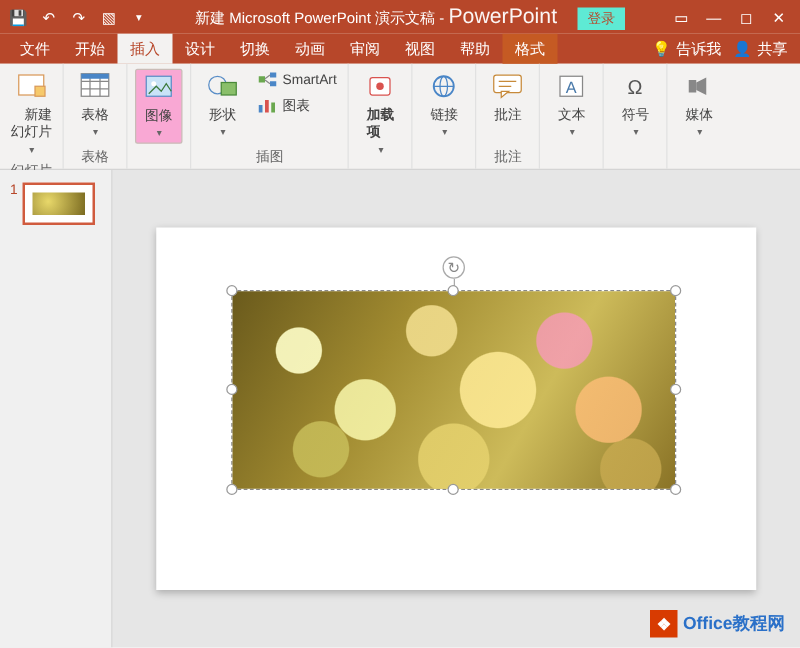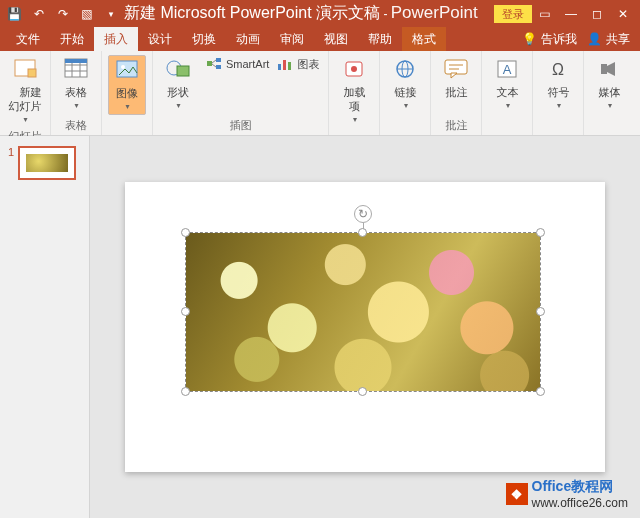--- a/index.html
+++ b/index.html
@@ -9,7 +9,7 @@
   .titlebar { height: 27px; background: #b7472a; display: flex; align-items: center; color: #fff; font-size: 12px; }
   .tb-left { display: flex; align-items: center; gap: 6px; padding-left: 6px; }
   .tb-center { flex: 1; text-align: center; white-space: nowrap; overflow: hidden; }
-  .doc-name { font-size: 16px; }
+  .doc-name { font-size: 12px; }
   .app-name { font-size: 17px; opacity: 0.95; }
   .login-btn { background: #fde047; color: #b7472a; padding: 1px 8px; font-size: 11px; margin-left: 13px; line-height: 16px; display: inline-block; cursor: pointer; }
   .tb-right { display: flex; align-items: center; gap: 8px; padding-right: 8px; }

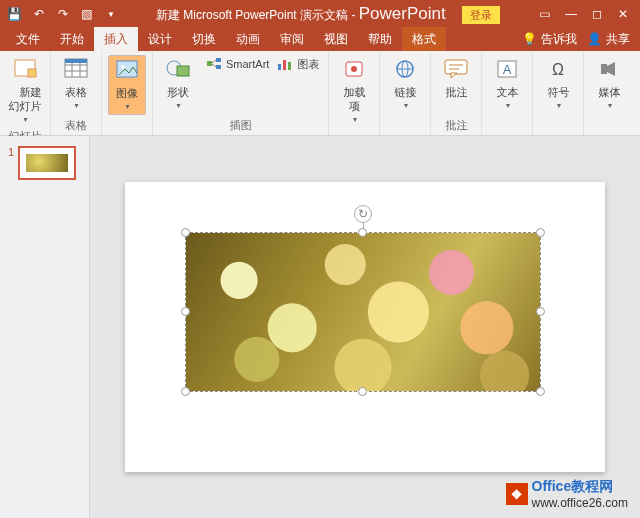--- a/index.html
+++ b/index.html
@@ -11,7 +11,7 @@
   .tb-center { flex: 1; text-align: center; white-space: nowrap; overflow: hidden; }
   .doc-name { font-size: 12px; }
   .app-name { font-size: 17px; opacity: 0.95; }
-  .login-btn { background: #fde047; color: #b7472a; padding: 1px 8px; font-size: 11px; margin-left: 13px; line-height: 16px; display: inline-block; cursor: pointer; }
+  .login-btn { background: #5eead4; color: #b7472a; padding: 1px 8px; font-size: 11px; margin-left: 13px; line-height: 16px; display: inline-block; cursor: pointer; }
   .tb-right { display: flex; align-items: center; gap: 8px; padding-right: 8px; }
   .tb-icon { width: 18px; height: 18px; display: flex; align-items: center; justify-content: center; cursor: pointer; }
   .tb-icon svg, .tb-icon span { color: #fff; }

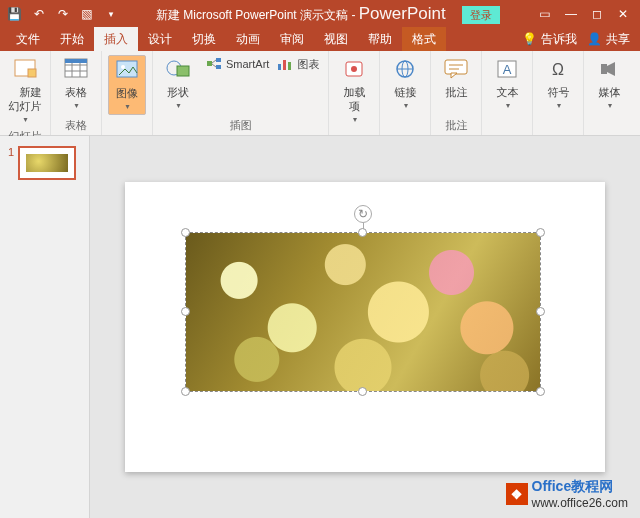--- a/index.html
+++ b/index.html
@@ -32,7 +32,7 @@
   .big-btn { display: flex; flex-direction: column; align-items: center; width: 38px; cursor: pointer; font-size: 11px; color: #444; line-height: 14px; }
   .big-btn .ico { width: 28px; height: 28px; display: flex; align-items: center; justify-content: center; margin-bottom: 2px; }
   .big-btn.selected { background: #fdba74; border: 1px solid #c9bcb7; border-radius: 2px; }
-  .side-stack { display: flex; flex-direction: row; gap: 2px; }
+  .side-stack { display: flex; flex-direction: column; gap: 2px; }
   .small-btn { display: flex; align-items: center; gap: 4px; font-size: 11px; color: #444; cursor: pointer; padding: 1px 3px; }
   .small-btn .sico { width: 16px; height: 16px; display: flex; align-items: center; justify-content: center; }
   .drop { font-size: 8px; color: #666; margin-left: 1px; }

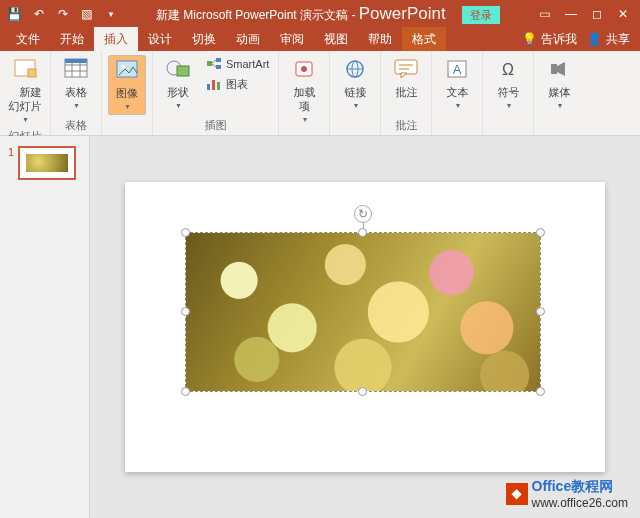--- a/index.html
+++ b/index.html
@@ -31,7 +31,7 @@
   .group-label { font-size: 11px; color: #666; margin-top: 2px; }
   .big-btn { display: flex; flex-direction: column; align-items: center; width: 38px; cursor: pointer; font-size: 11px; color: #444; line-height: 14px; }
   .big-btn .ico { width: 28px; height: 28px; display: flex; align-items: center; justify-content: center; margin-bottom: 2px; }
-  .big-btn.selected { background: #fdba74; border: 1px solid #c9bcb7; border-radius: 2px; }
+  .big-btn.selected { background: #f9a8d4; border: 1px solid #c9bcb7; border-radius: 2px; }
   .side-stack { display: flex; flex-direction: column; gap: 2px; }
   .small-btn { display: flex; align-items: center; gap: 4px; font-size: 11px; color: #444; cursor: pointer; padding: 1px 3px; }
   .small-btn .sico { width: 16px; height: 16px; display: flex; align-items: center; justify-content: center; }

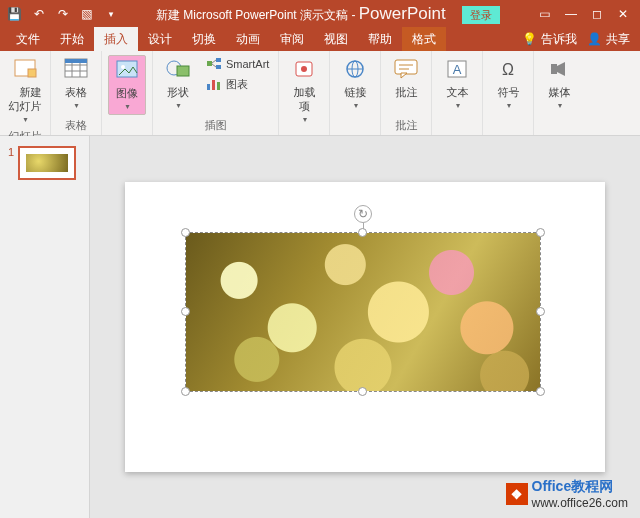--- a/index.html
+++ b/index.html
@@ -249,7 +249,7 @@
               <circle cx="12" cy="11" r="3" fill="#d9534f"></circle>
             </svg>
         </div>
-        <span style="white-space:pre-line;text-align:center;">加载
+        <span style="white-space:pre-line;text-align:left;font-weight:bold;">加载
 项</span>
         <span class="drop">▾</span>
       </div>

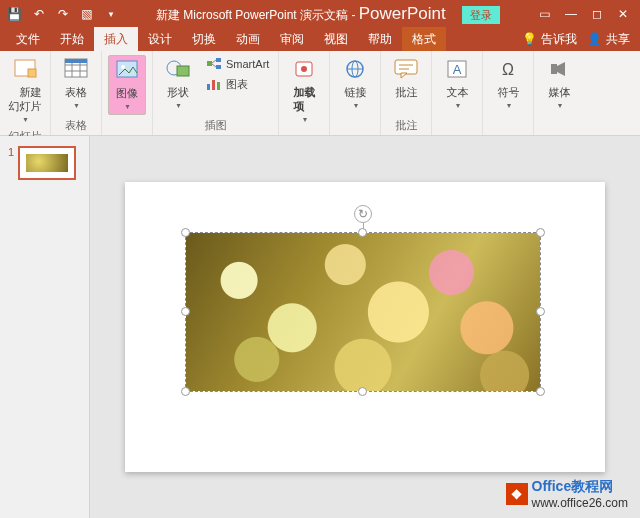--- a/index.html
+++ b/index.html
@@ -370,7 +370,6 @@
       <div class="wm-icon">❖</div>
       <div>
         <span class="wm-text1">Office</span><span class="wm-text1">教程网</span>
-        <div class="wm-text2">www.office26.com</div>
       </div>
     </div>
   </div>

